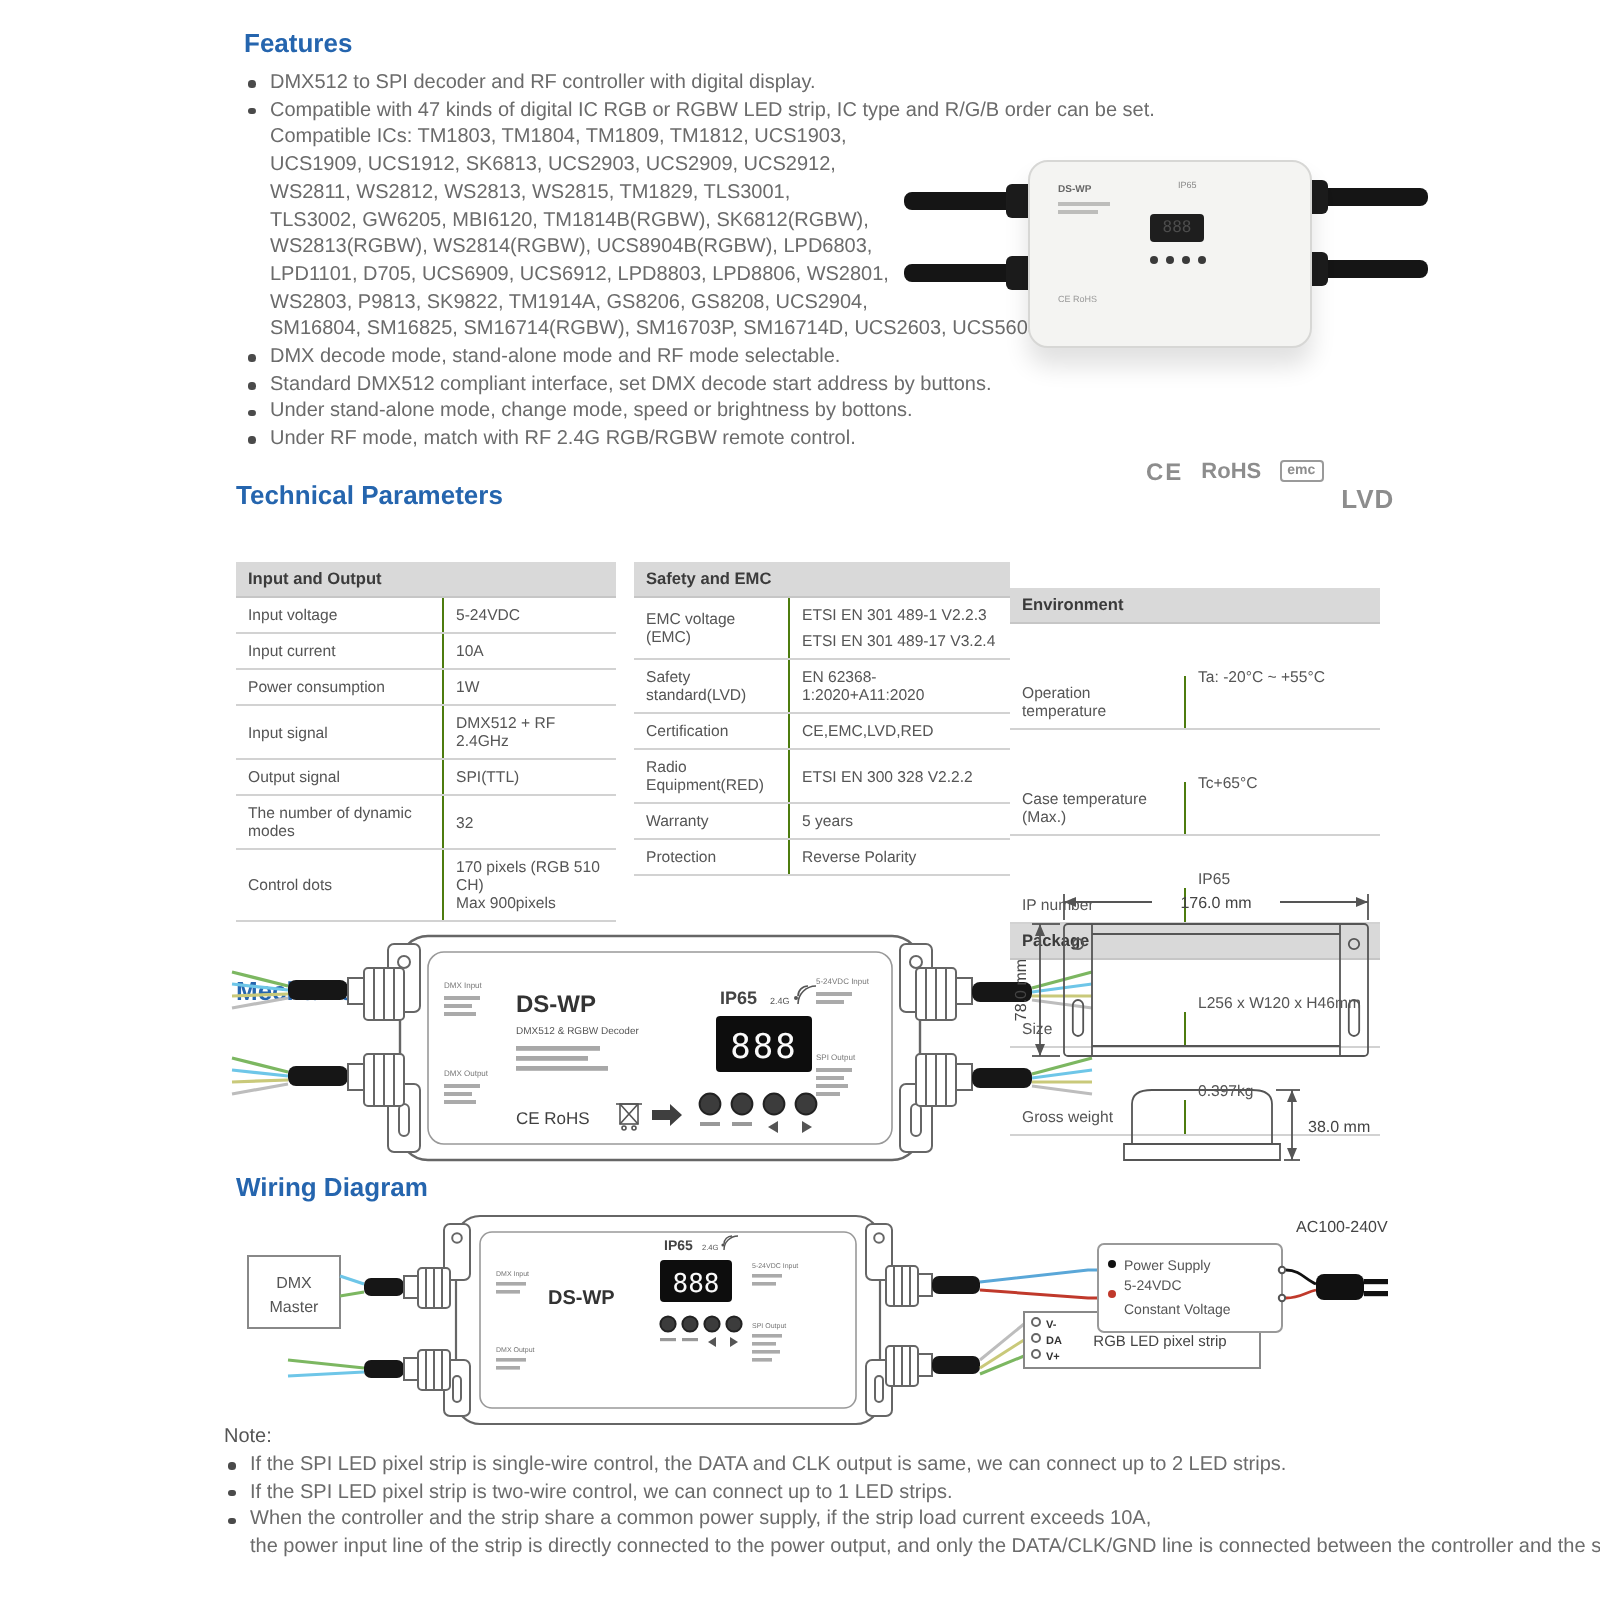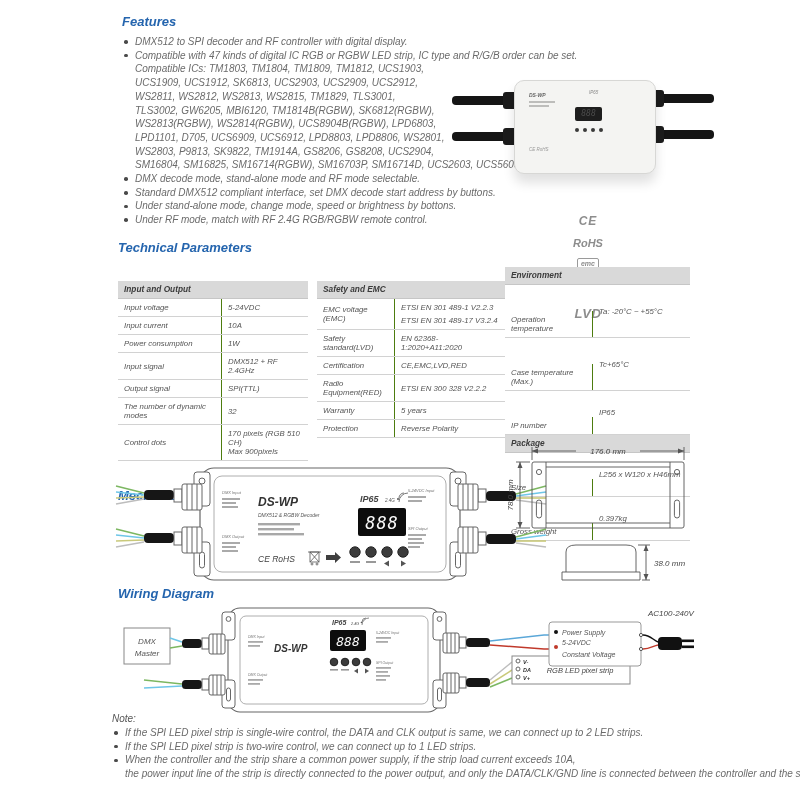--- a/index.html
+++ b/index.html
@@ -4,7 +4,7 @@
 <style>
   html,body{margin:0;padding:0;background:#ffffff;}
   #page{position:relative;width:800px;height:800px;background:#fff;overflow:hidden;
-        font-family:"Liberation Sans",sans-serif;font-style:italic;}
+        font-family:"Liberation Sans",sans-serif;}
   .abs{position:absolute;}
   .sec-title{color:#2565ae;font-weight:bold;font-size:13px;}
   

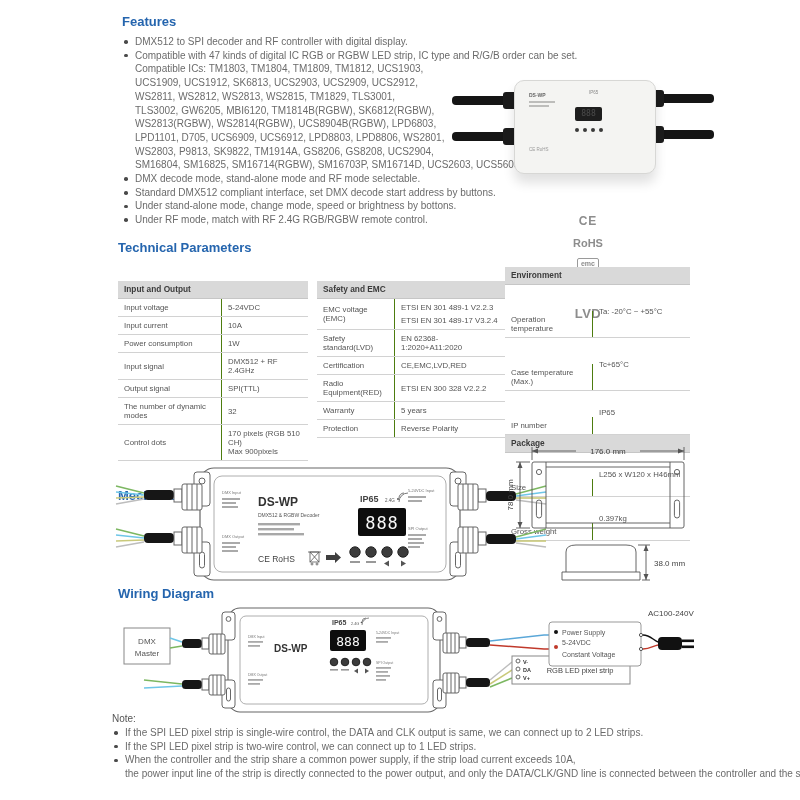--- a/index.html
+++ b/index.html
@@ -88,7 +88,7 @@
     </div>
   </div>
 
-  <div class="abs marks" style="left:573px;top:214px;flex-direction:column;">
+  <div class="abs marks" style="left:573px;top:214px;">
     <span class="mark-ce">CE</span>
     <span class="mark-rohs">RoHS</span>
     <span class="mark-emc">emc</span>

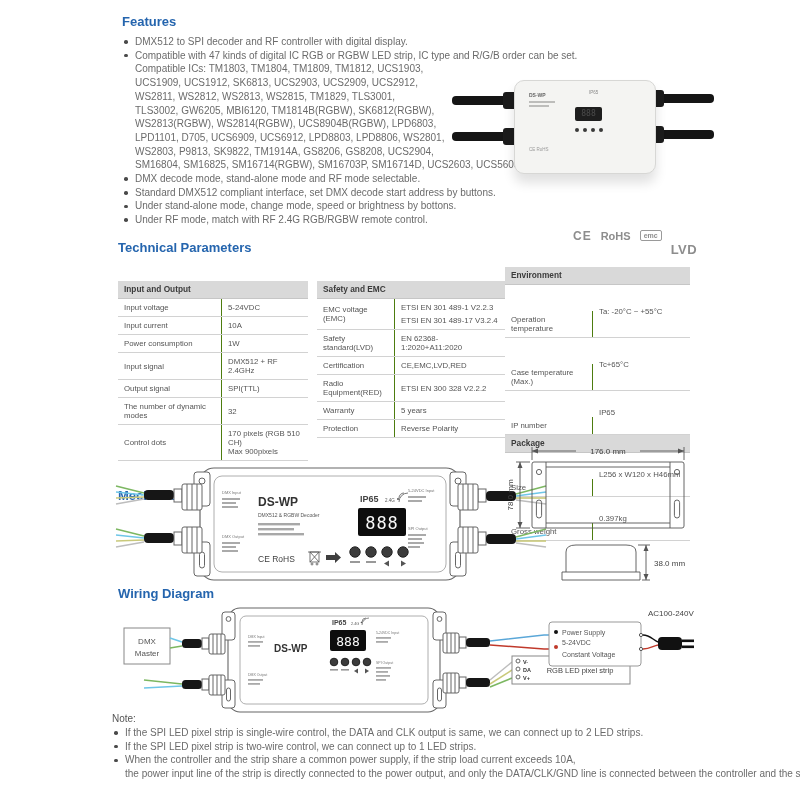--- a/index.html
+++ b/index.html
@@ -163,7 +163,7 @@
       </div>
   </div>
 
-  <div class="ptable t3" style="left:505px;top:267px;width:185px;">
+  <div class="ptable t3" style="left:505px;top:294px;width:185px;">
     <div class="thead">Environment</div>
     <div class="trow">
         <div class="tl">Operation temperature</div>

